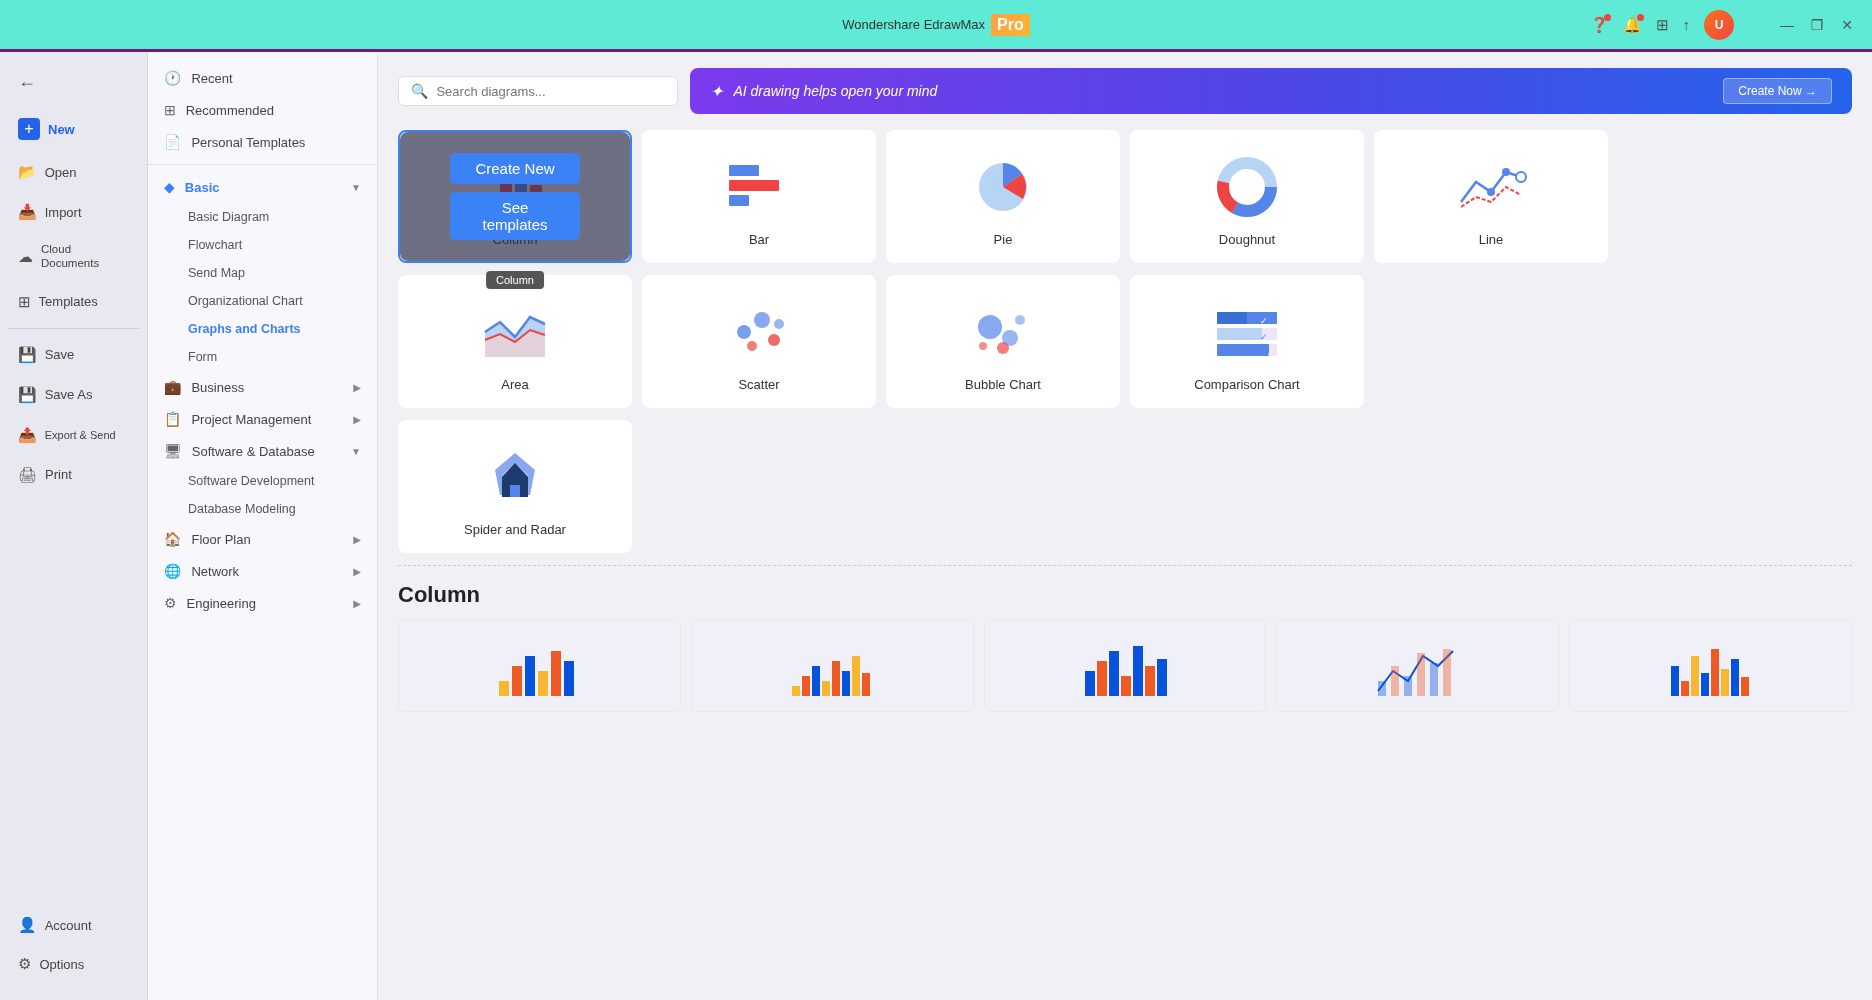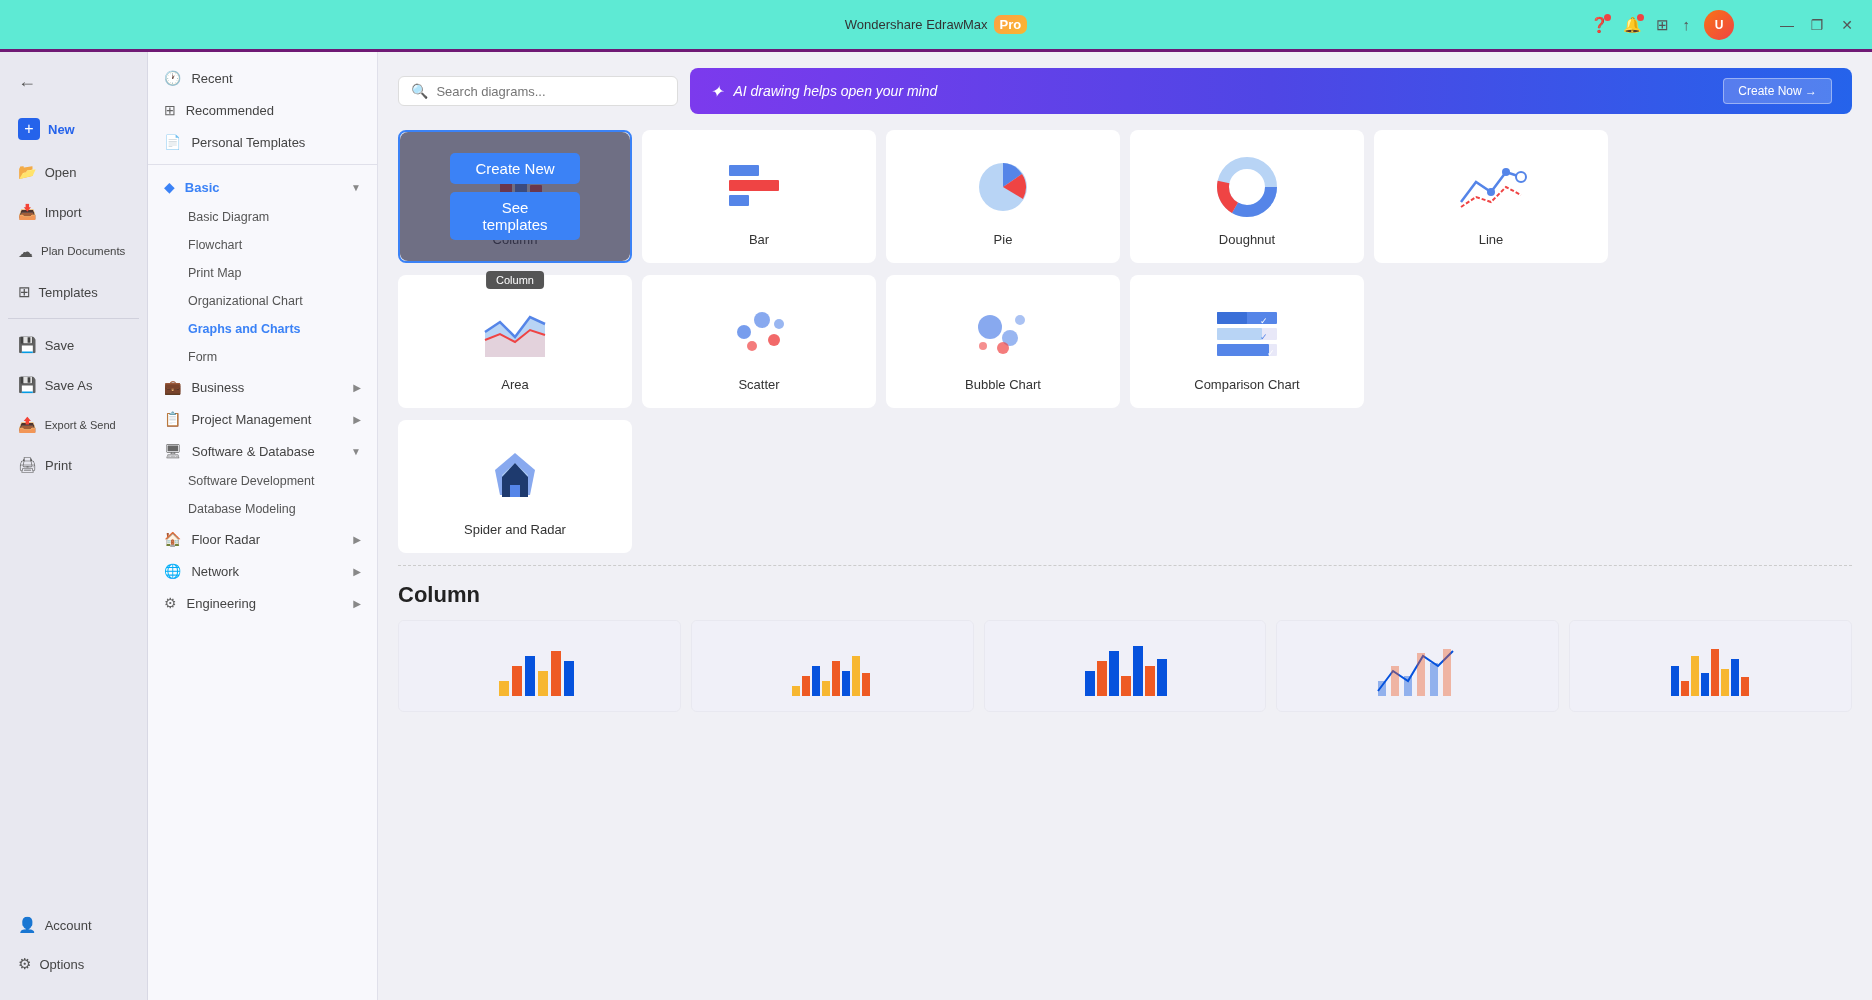--- a/index.html
+++ b/index.html
@@ -26,9 +26,9 @@
     .pro-badge {
       background: linear-gradient(135deg, #ff9f43, #f7b731);
       color: white;
-      font-size: 13px;
+      font-size: 16px;
       padding: 2px 6px;
-      border-radius: 7px;
+      border-radius: 0;
       font-weight: bold;
     }
     .titlebar-controls {

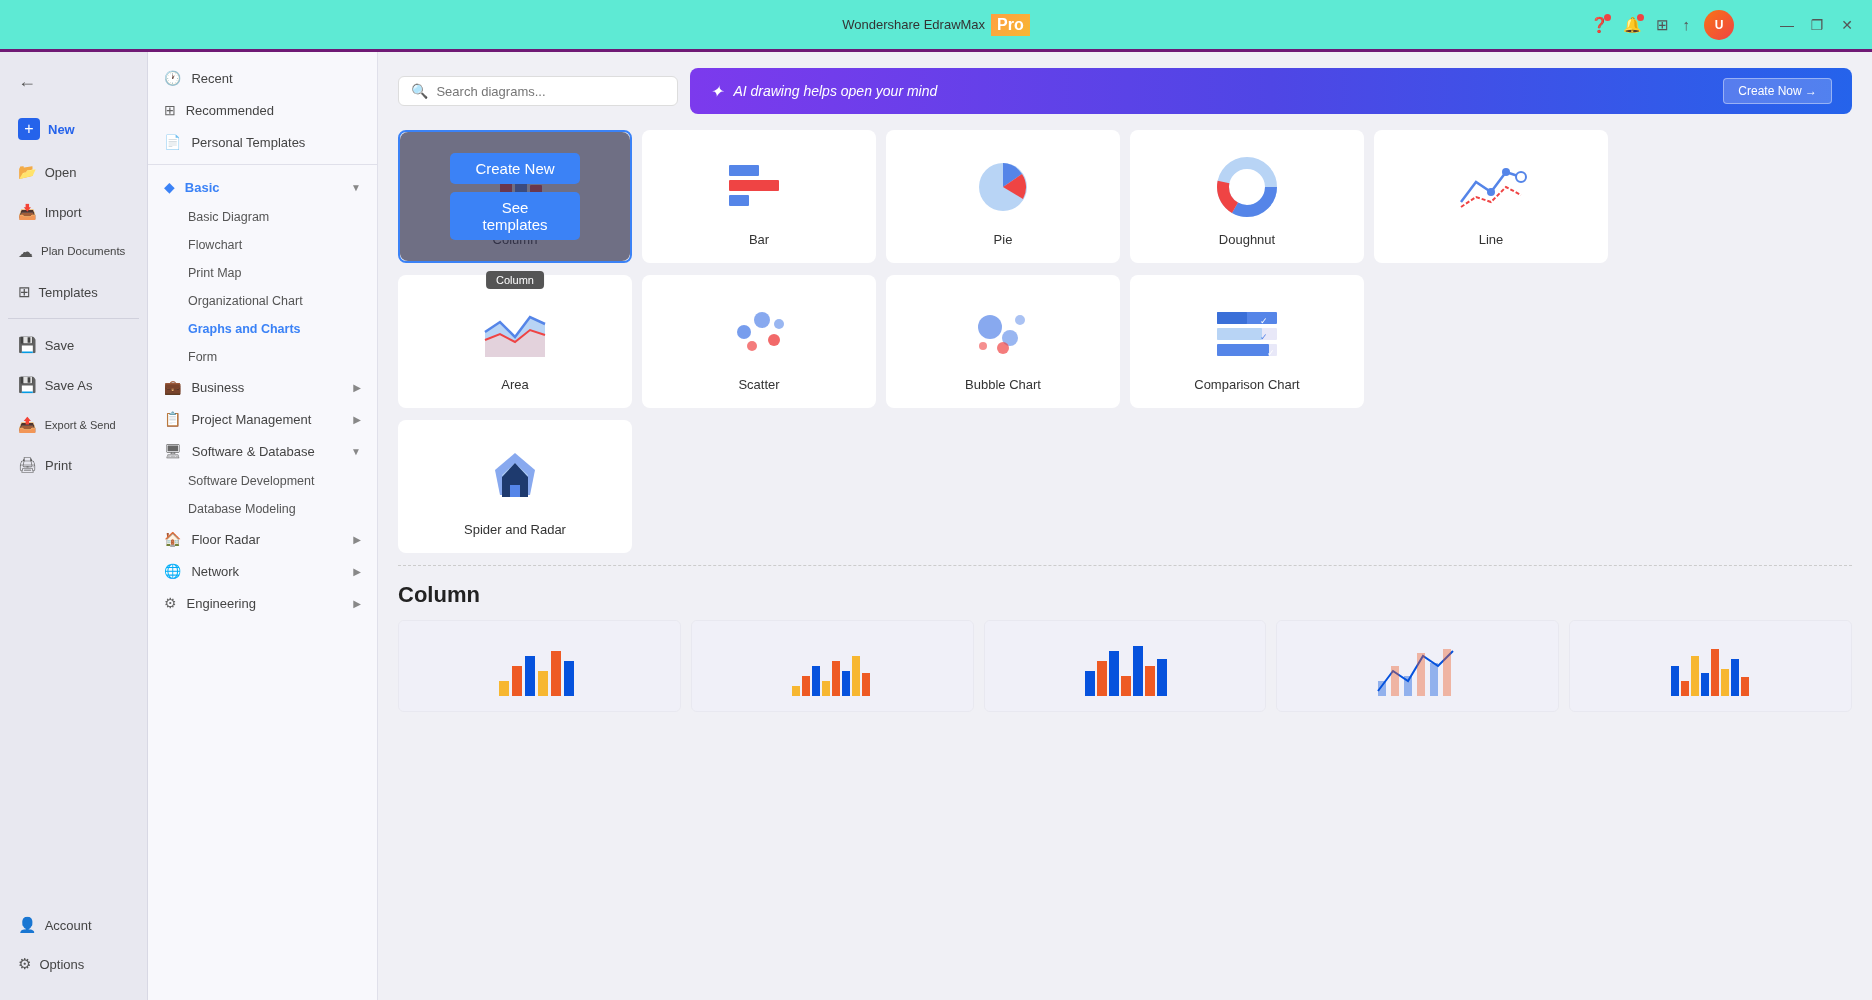--- a/index.html
+++ b/index.html
@@ -382,7 +382,7 @@
 
     <div class="sidebar-item">
       <span class="sidebar-icon">☁</span>
-      <span style="font-size:11.5px; line-height:1.2">Plan Documents</span>
+      <span style="font-size:11.5px; line-height:1.2">Cloud Documents</span>
     </div>
 
     <div class="sidebar-item">

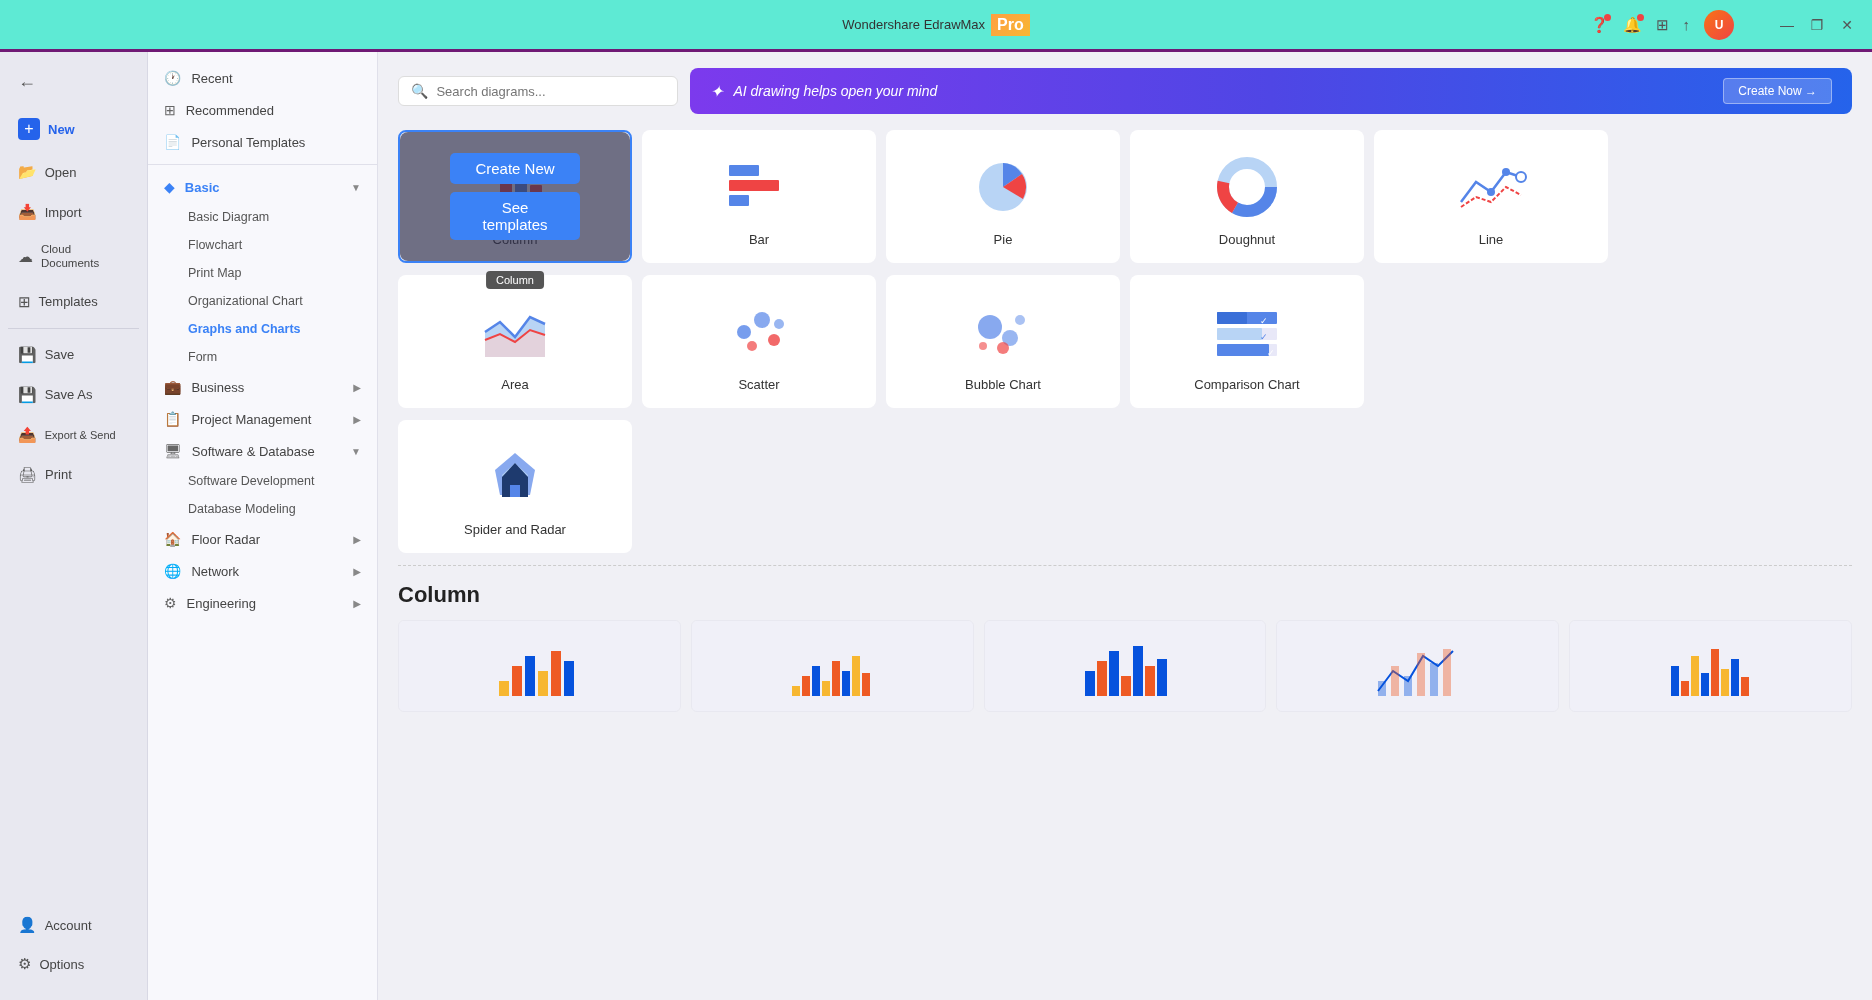--- a/index.html
+++ b/index.html
@@ -457,7 +457,7 @@
 
     <div class="nav-sub-item">Basic Diagram</div>
     <div class="nav-sub-item">Flowchart</div>
-    <div class="nav-sub-item">Print Map</div>
+    <div class="nav-sub-item">Send Map</div>
     <div class="nav-sub-item">Organizational Chart</div>
     <div class="nav-sub-item active">Graphs and Charts</div>
     <div class="nav-sub-item">Form</div>

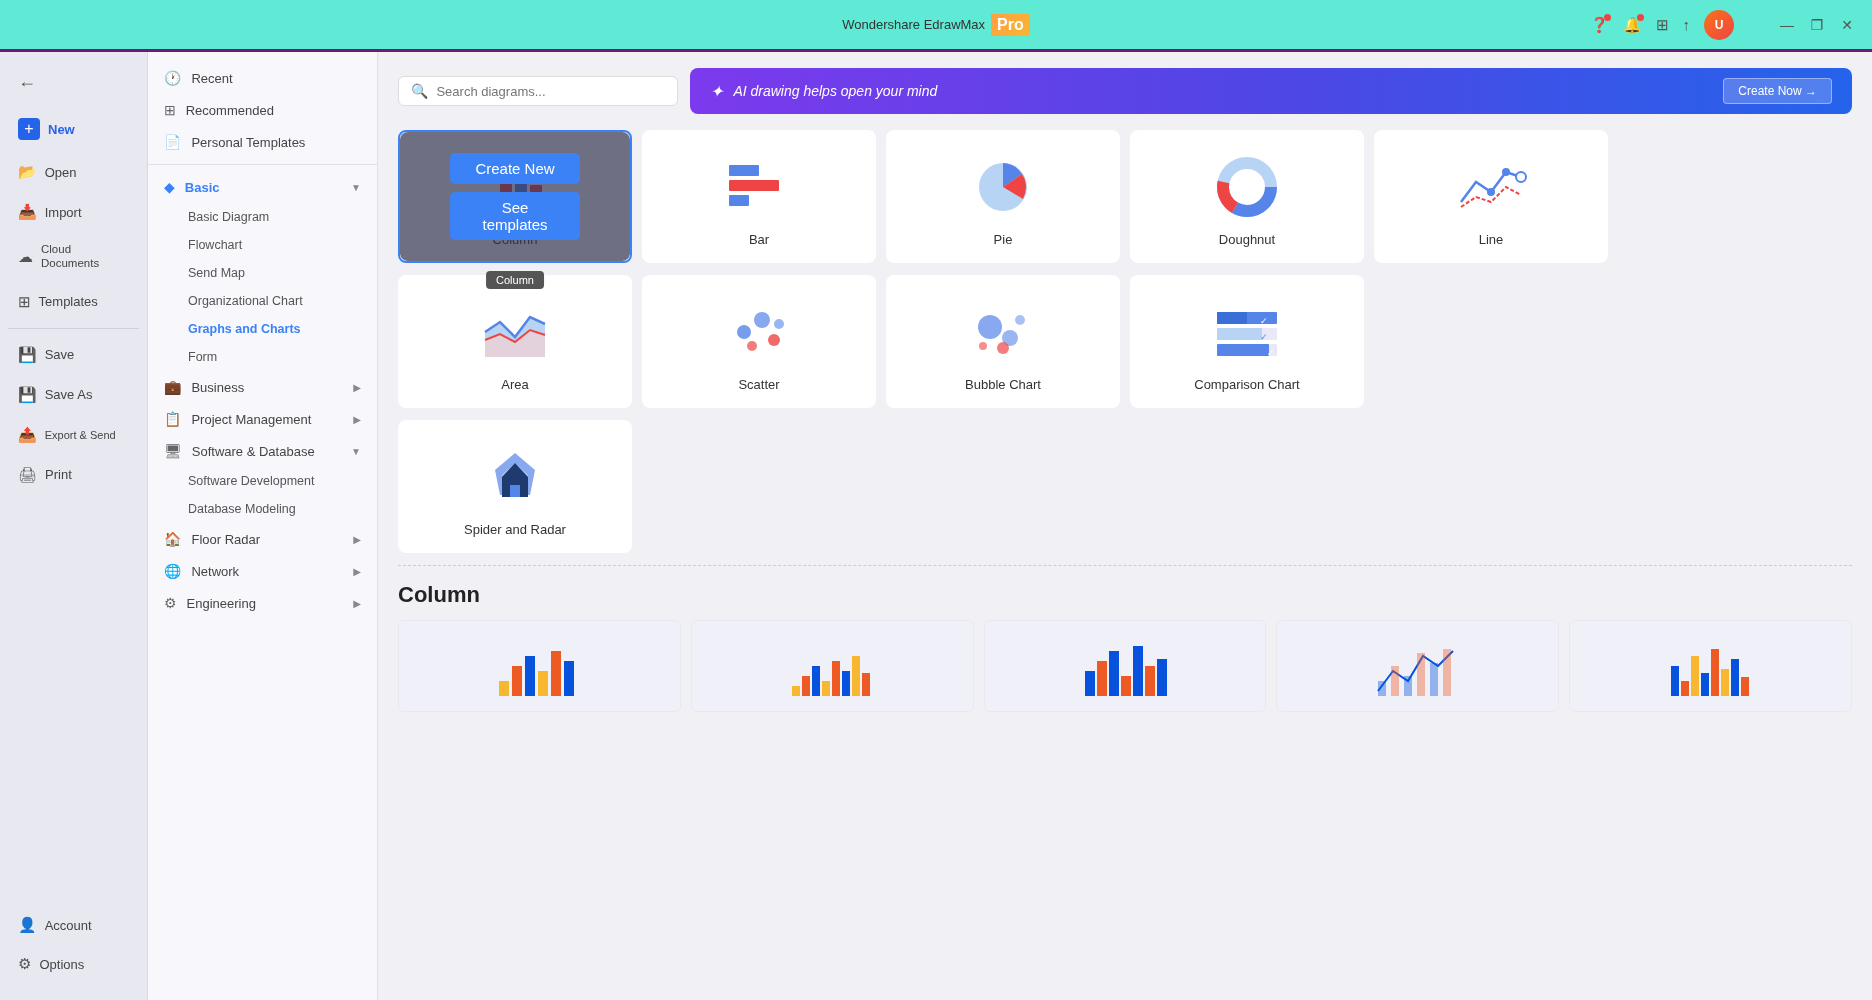--- a/index.html
+++ b/index.html
@@ -491,7 +491,7 @@
     <div class="nav-item">
       <div class="nav-item-left">
         <span class="nav-item-icon">🏠</span>
-        <span class="nav-item-label">Floor Radar</span>
+        <span class="nav-item-label">Floor Plan</span>
       </div>
       <span class="nav-chevron">▶</span>
     </div>

